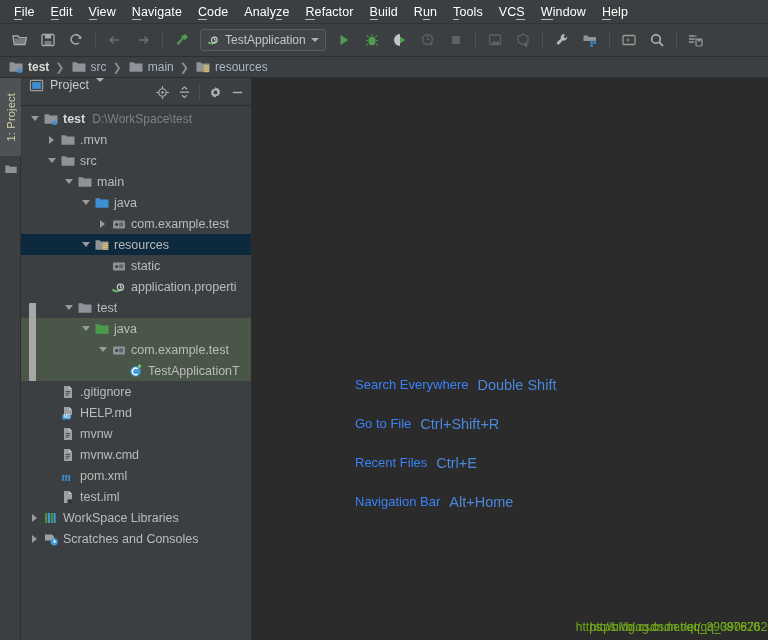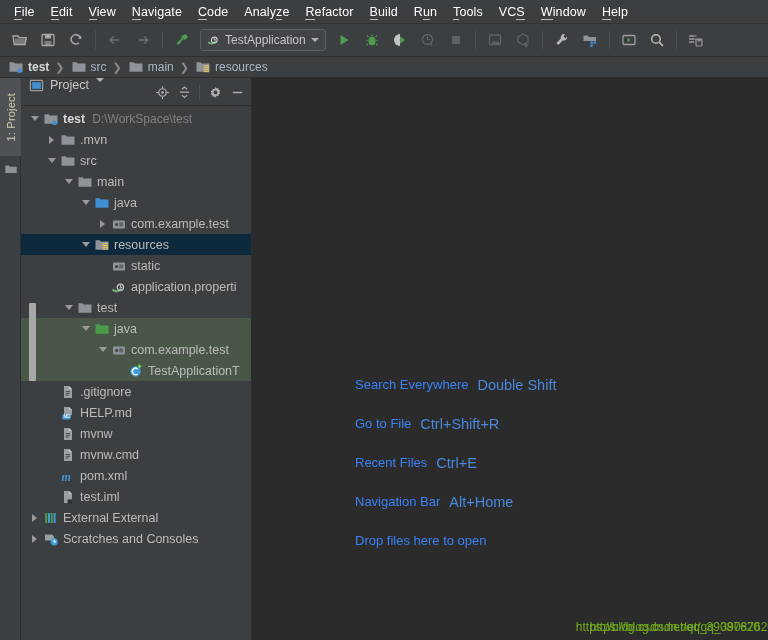--- a/index.html
+++ b/index.html
@@ -699,7 +699,7 @@
               <rect x="10.6" y="3" width="2" height="10" fill="#3f9cd4"></rect>
             </svg>
           </span>
-          <span class="lbl">External External</span>
+          <span class="lbl">WorkSpace Libraries</span>
         </div>
         <div class="row" style="padding-left: 7px;">
           <span class="arrow closed"></span>

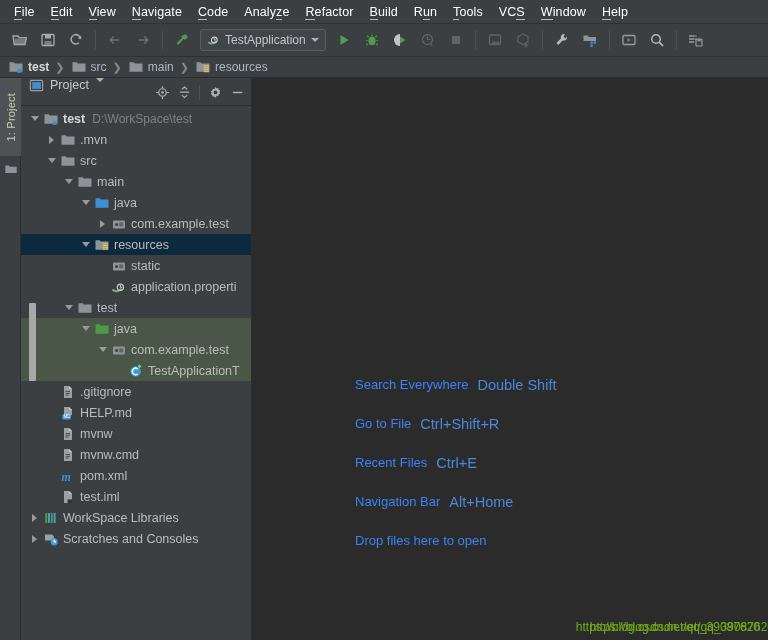--- a/index.html
+++ b/index.html
@@ -734,9 +734,6 @@
           <span class="hint-label">Navigation Bar</span>
           <span class="hint-key">Alt+Home</span>
         </div>
-        <div class="hint-row">
-          <span class="hint-label">Drop files here to open</span>
-        </div>
       </div>
     <div class="watermark">
       <span class="wm-stack">

